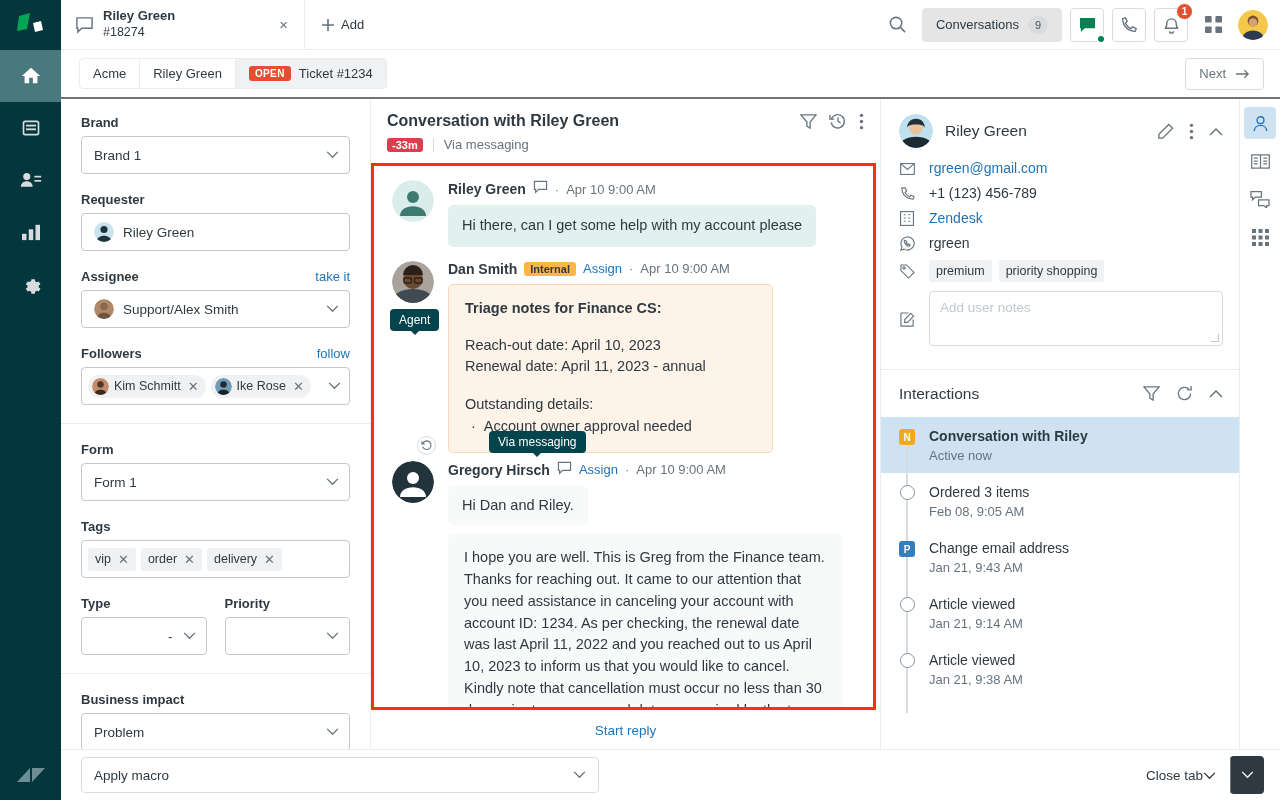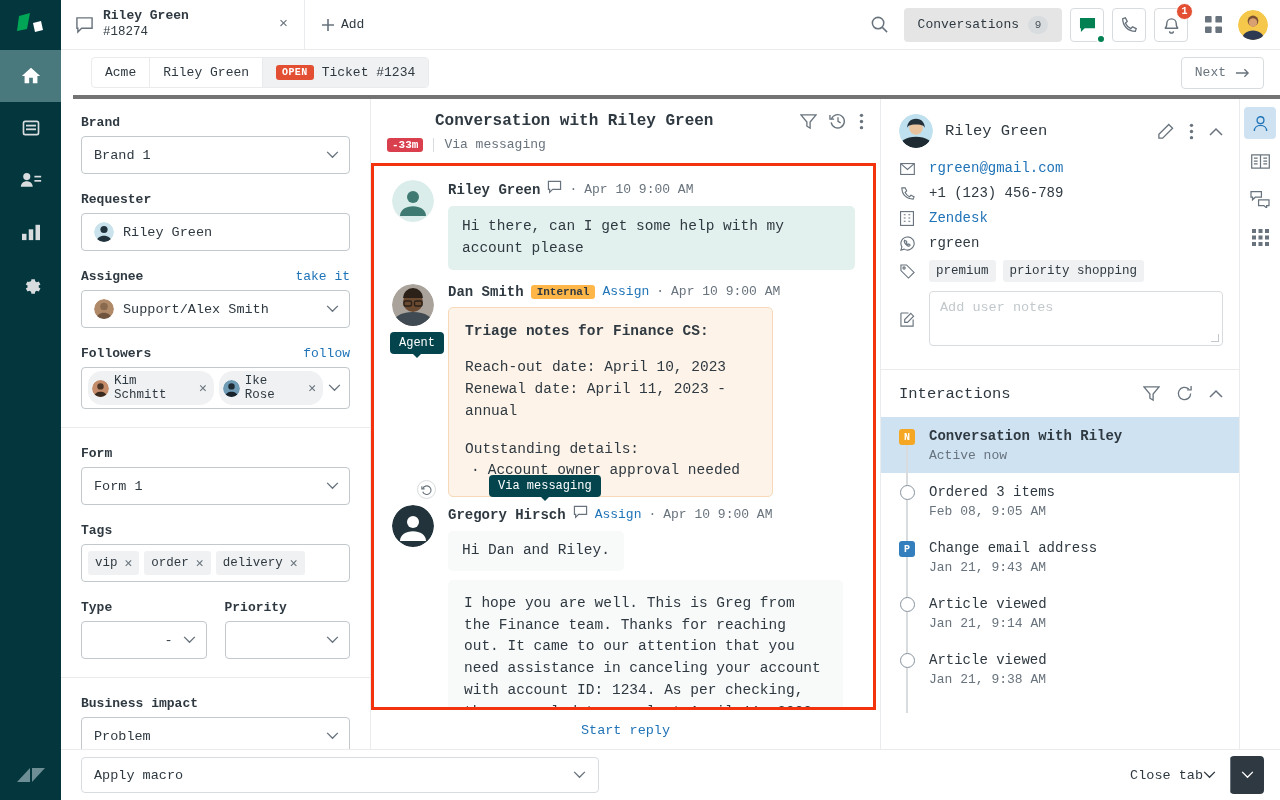--- a/index.html
+++ b/index.html
@@ -9,7 +9,7 @@
     background: #fff; overflow: hidden;
     -webkit-font-smoothing: antialiased;
   }
-  .app { display: flex; width: 1280px; height: 800px; font-family: Liberation Mono, monospace; }
+  .app { display: flex; width: 1280px; height: 800px; }
 
   
   .navrail {

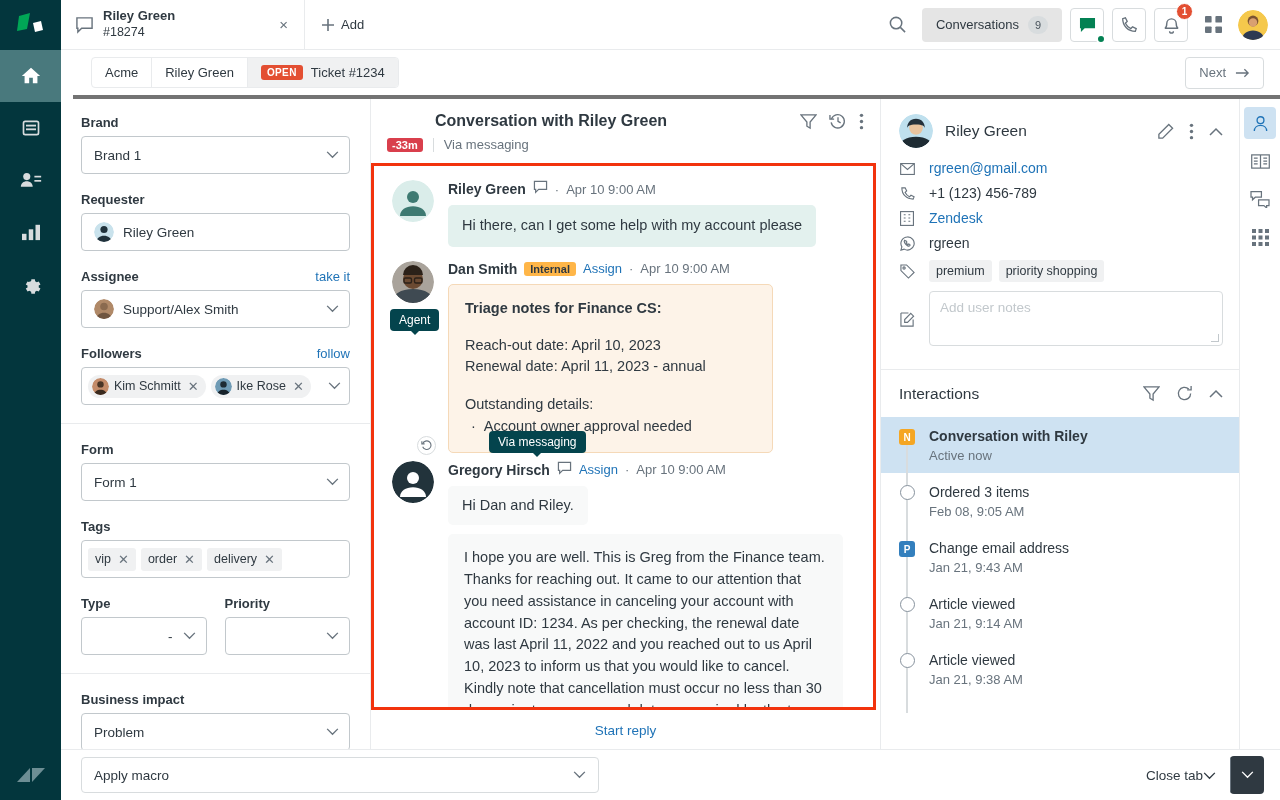--- a/index.html
+++ b/index.html
@@ -78,8 +78,8 @@
 
   
   .crumbbar {
-    height: 49px; border-bottom: 4px solid #737373; display: flex; align-items: center;
-    padding: 0 16px 0 18px; background: #fff; flex: 0 0 49px; margin-left: 12px;
+    height: 49px; border-bottom: 2px solid #737373; display: flex; align-items: center;
+    padding: 0 16px 0 18px; background: #fff; flex: 0 0 49px;
   }
   .crumbs { display: flex; align-items: stretch; border: 1px solid #E9EBED; border-radius: 4px; height: 31px; overflow:hidden;}
   .crumb {

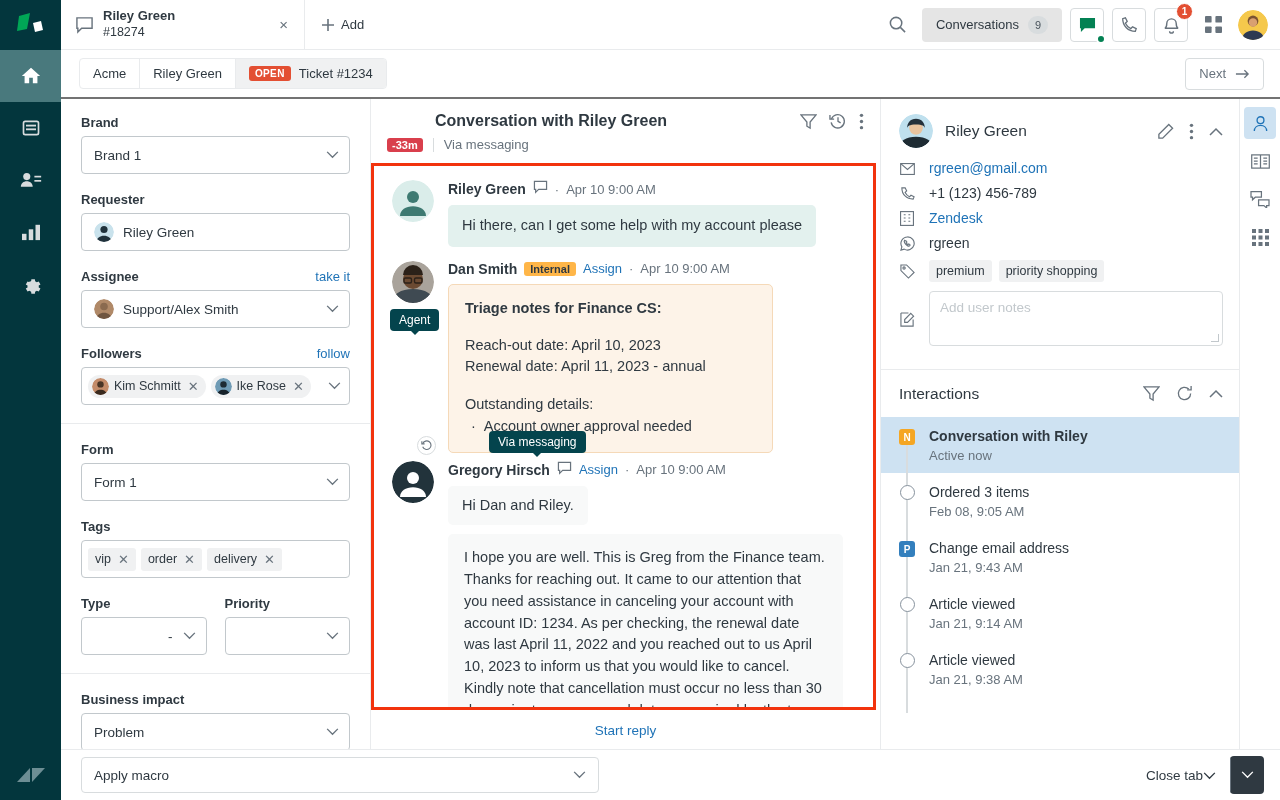--- a/index.html
+++ b/index.html
@@ -138,7 +138,7 @@
   .convcol { flex: 1; display: flex; flex-direction: column; min-width: 0; border-right: 1px solid #E9EBED; background:#fff;}
   .convhead { padding: 13px 16px 11px 16px; }
   .convhead-row { display: flex; align-items: flex-start; }
-  .convtitle { font-size: 16px; font-weight: 700; color: #2F3941; margin-left: 48px; }
+  .convtitle { font-size: 16px; font-weight: 700; color: #2F3941; }
   .convsub { display: flex; align-items: center; gap: 10px; margin-top: 7px; }
   .sla { background: #D93F4C; color:#fff; font-size: 11px; font-weight: 600; padding: 1px 5px; border-radius: 3px; }
   .vline { width:1px; height: 14px; background: #D8DCDE; }

